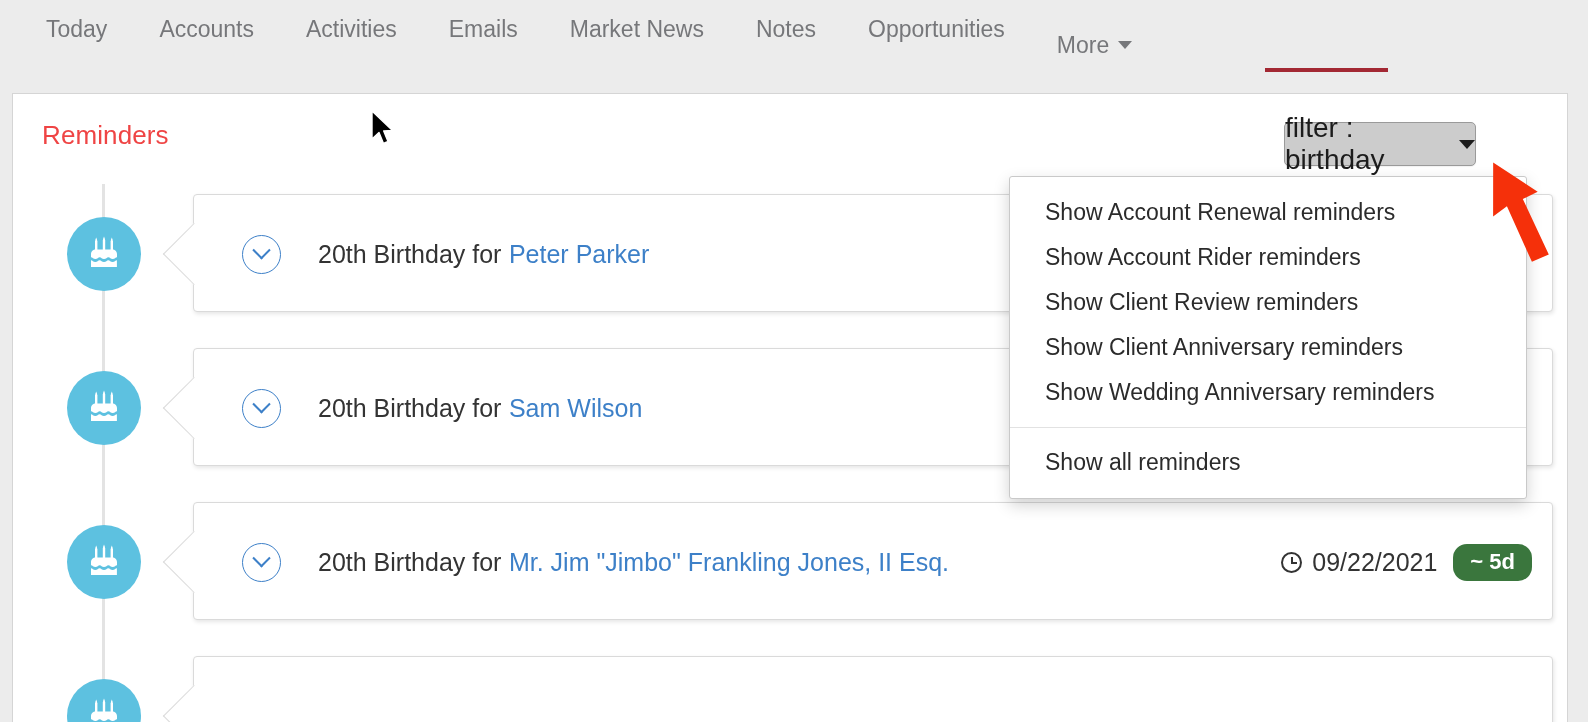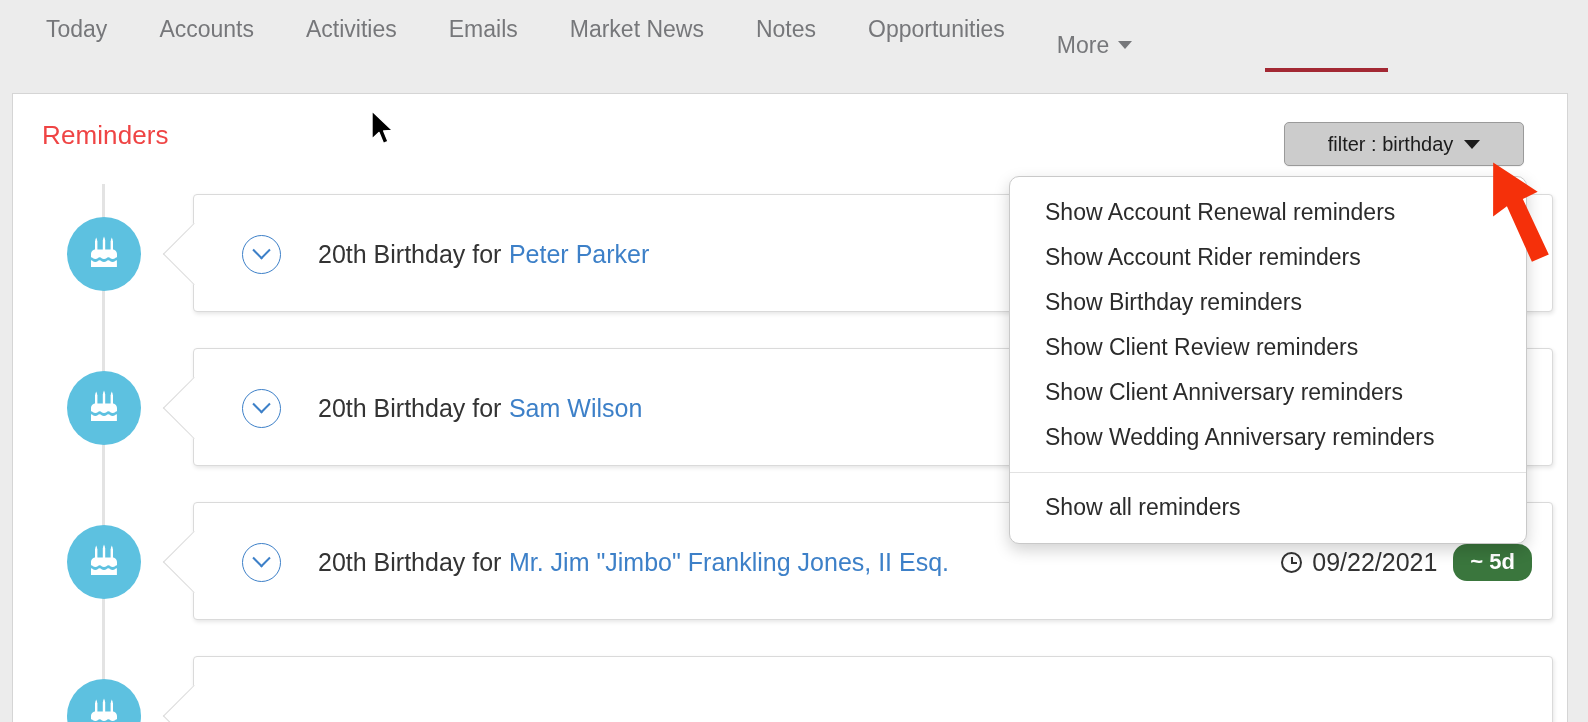--- a/index.html
+++ b/index.html
@@ -81,7 +81,7 @@
   .filter-btn {
     position: absolute;
     left: 1271px; top: 28px;
-    width: 240px; height: 44px;
+    width: 192px; height: 44px;
     background: #cccccc;
     border: 1px solid #9a9a9a;
     border-radius: 5px;
@@ -90,7 +90,7 @@
     justify-content: center;
     gap: 11px;
     cursor: pointer;
-    font-size: 20px;
+    font-size: 28px;
     color: #1c1c1c;
     box-shadow: 0 1px 1px rgba(0,0,0,0.06);
   }

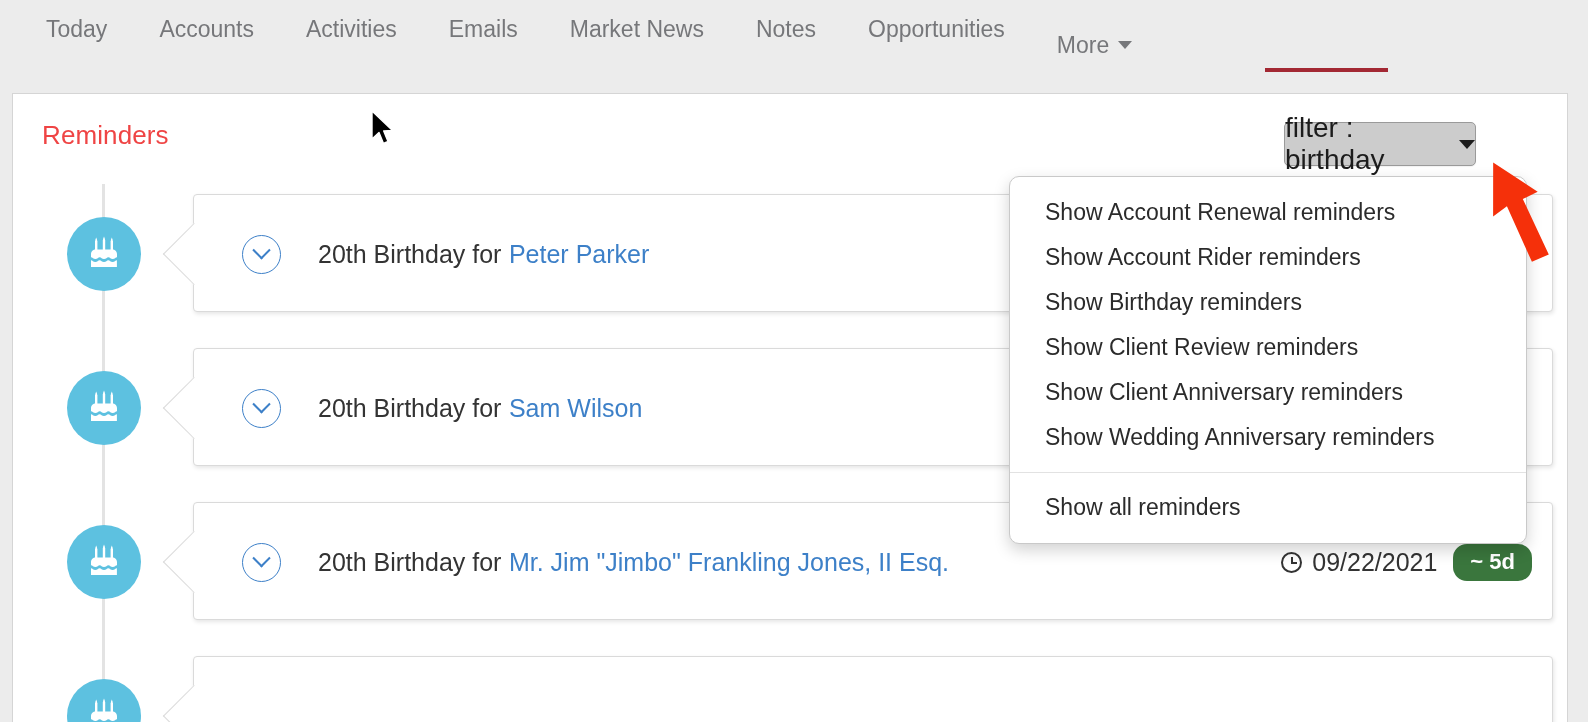--- a/index.html
+++ b/index.html
@@ -108,7 +108,7 @@
     width: 518px;
     background: #ffffff;
     border: 1px solid #c9c9c9;
-    border-radius: 10px;
+    border-radius: 3px;
     box-shadow: 0 6px 16px rgba(0,0,0,0.18);
     padding: 13px 0 13px 0;
     z-index: 60;

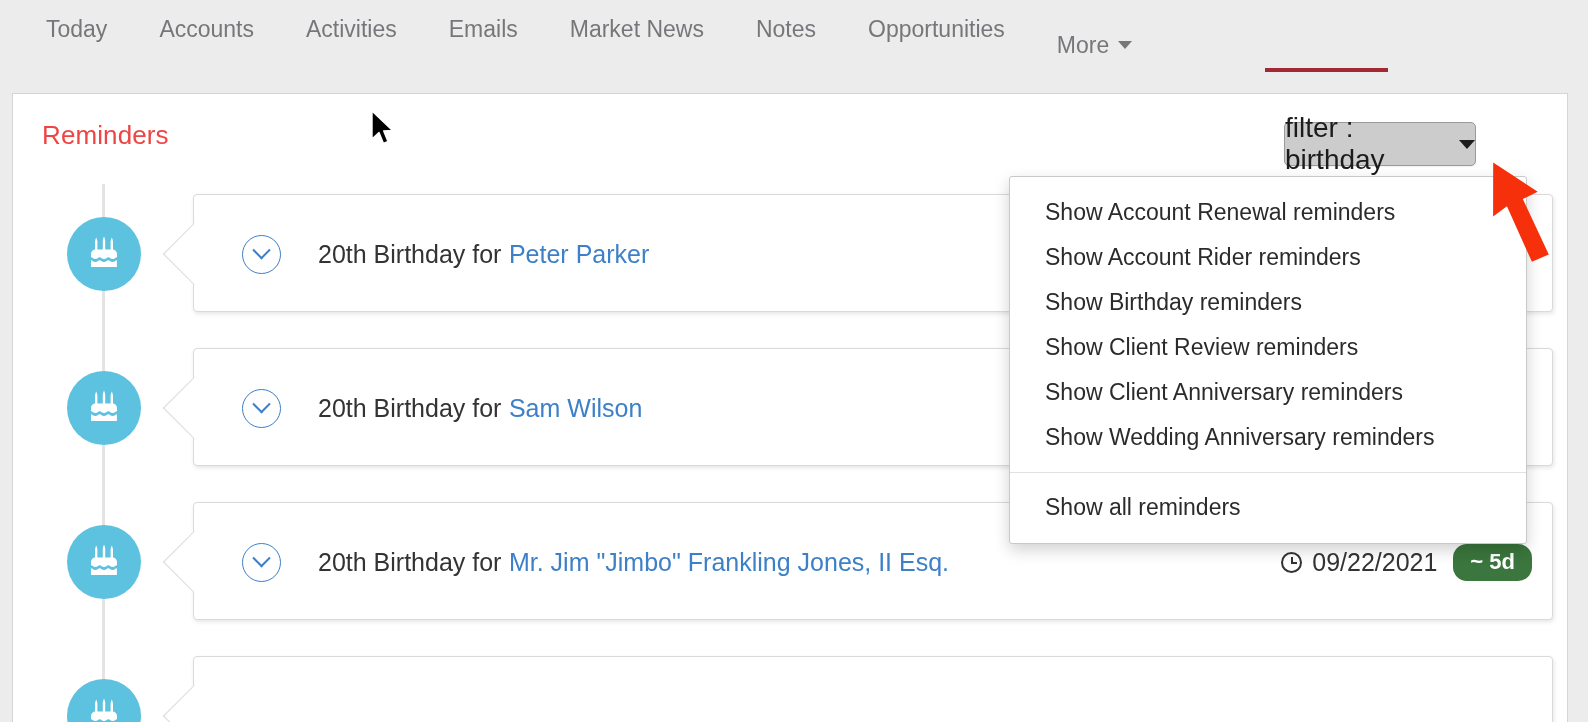--- a/index.html
+++ b/index.html
@@ -339,9 +339,6 @@
         <span>Show Account Rider reminders</span>
       </div>
       <div class="dd-item">
-        <span>Show Birthday reminders</span>
-      </div>
-      <div class="dd-item">
         <span>Show Client Review reminders</span>
       </div>
       <div class="dd-item">

